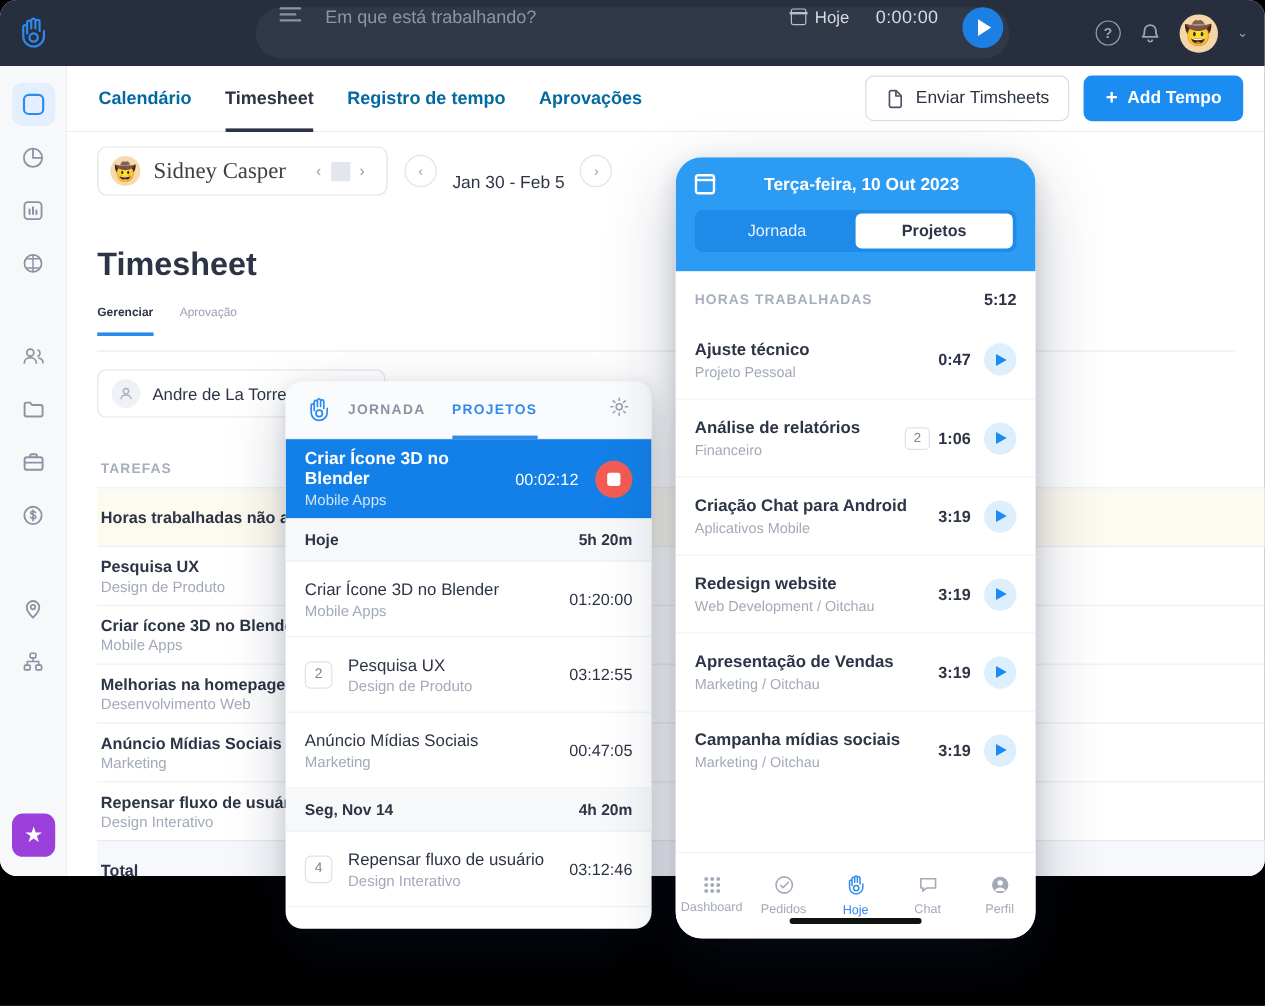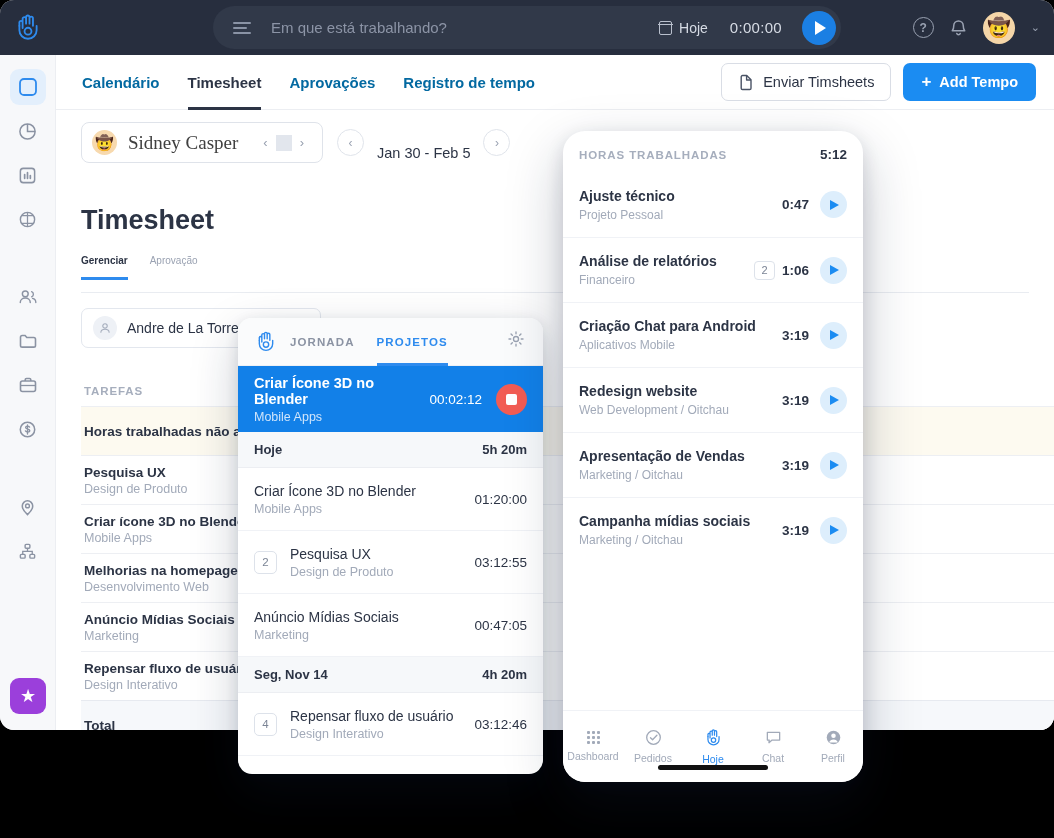--- a/index.html
+++ b/index.html
@@ -28,7 +28,7 @@
 
   .omni {
     position:absolute; left:213px; top:6px; width:628px; height:43px;
-    background:#313949; border-radius:22px; display:flex; align-items:center;
+    background:#313949; border-radius:22px; display:flex; align-items:flex-start;
   }
   .omni .burger { width:18px; height:12px; margin-left:20px; display:flex; flex-direction:column; justify-content:space-between; }
   .omni .burger i { display:block; height:2px; background:#8a93a5; border-radius:1px; }

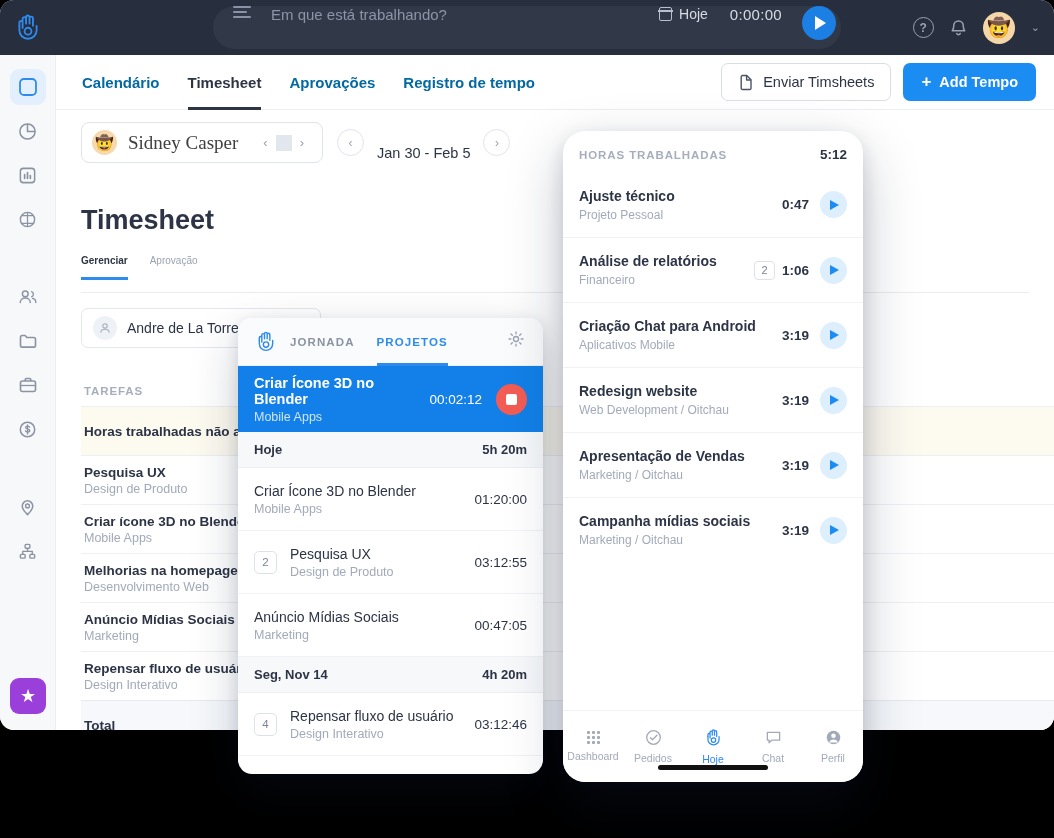--- a/index.html
+++ b/index.html
@@ -325,8 +325,8 @@
       <div class="nav-tabs">
         <div class="nav-tab">Calendário</div>
         <div class="nav-tab active">Timesheet</div>
+        <div class="nav-tab">Registro de tempo</div>
         <div class="nav-tab">Aprovações</div>
-        <div class="nav-tab">Registro de tempo</div>
       </div>
       <div class="nav-actions">
         <button class="btn-outline">

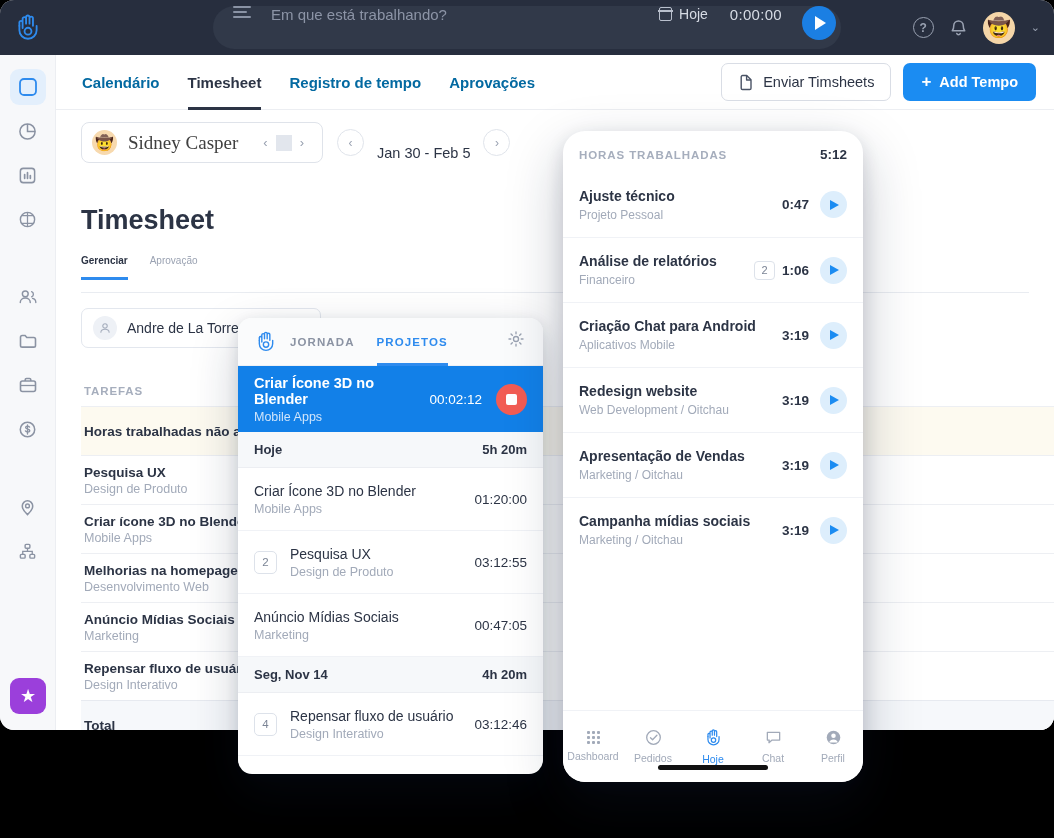--- a/index.html
+++ b/index.html
@@ -544,6 +544,16 @@
   </div>
 
   <div class="phone-right">
+    <div class="pr-head">
+      <div class="pr-title-row">
+        <span class="pr-cal"></span>
+        <span class="pr-date">Terça-feira, 10 Out 2023</span>
+      </div>
+      <div class="seg">
+        <div class="seg-btn">Jornada</div>
+        <div class="seg-btn active">Projetos</div>
+      </div>
+    </div>
 
     <div class="pr-sec">
       <span class="pr-sec-l">HORAS TRABALHADAS</span>

